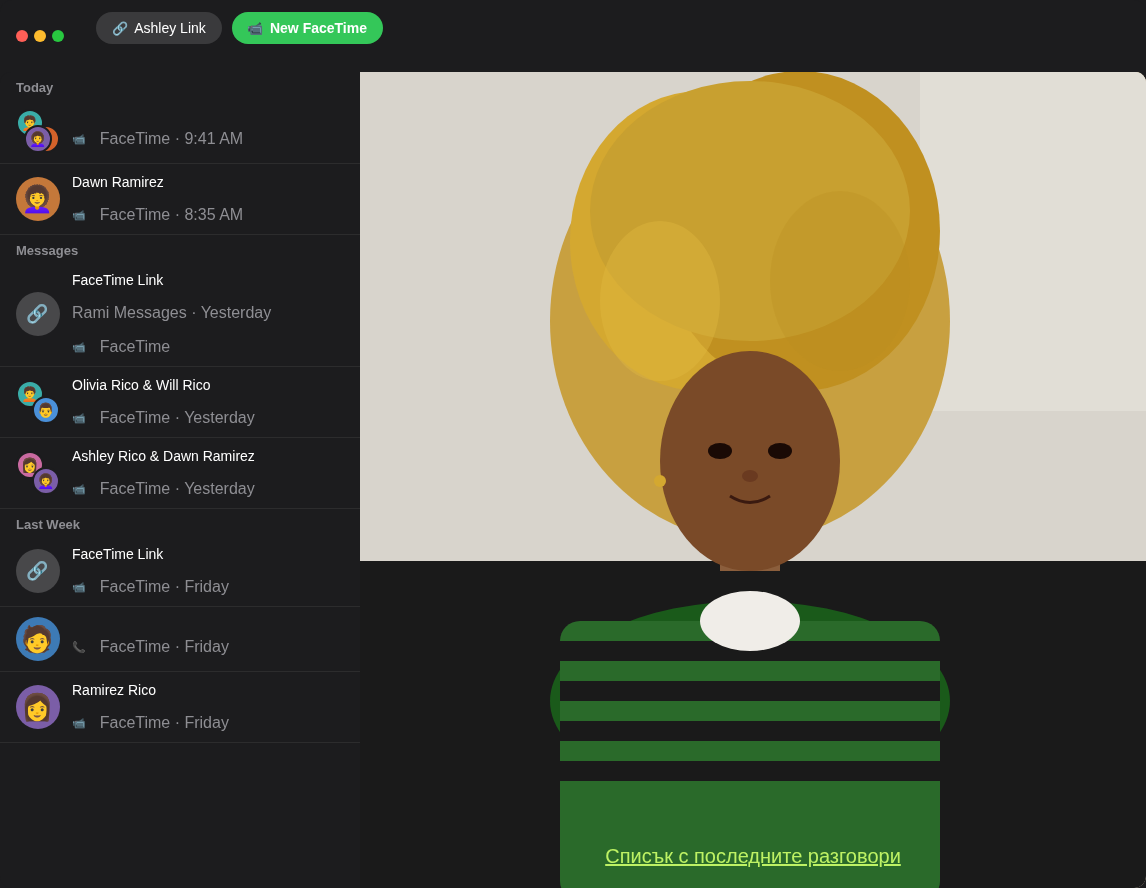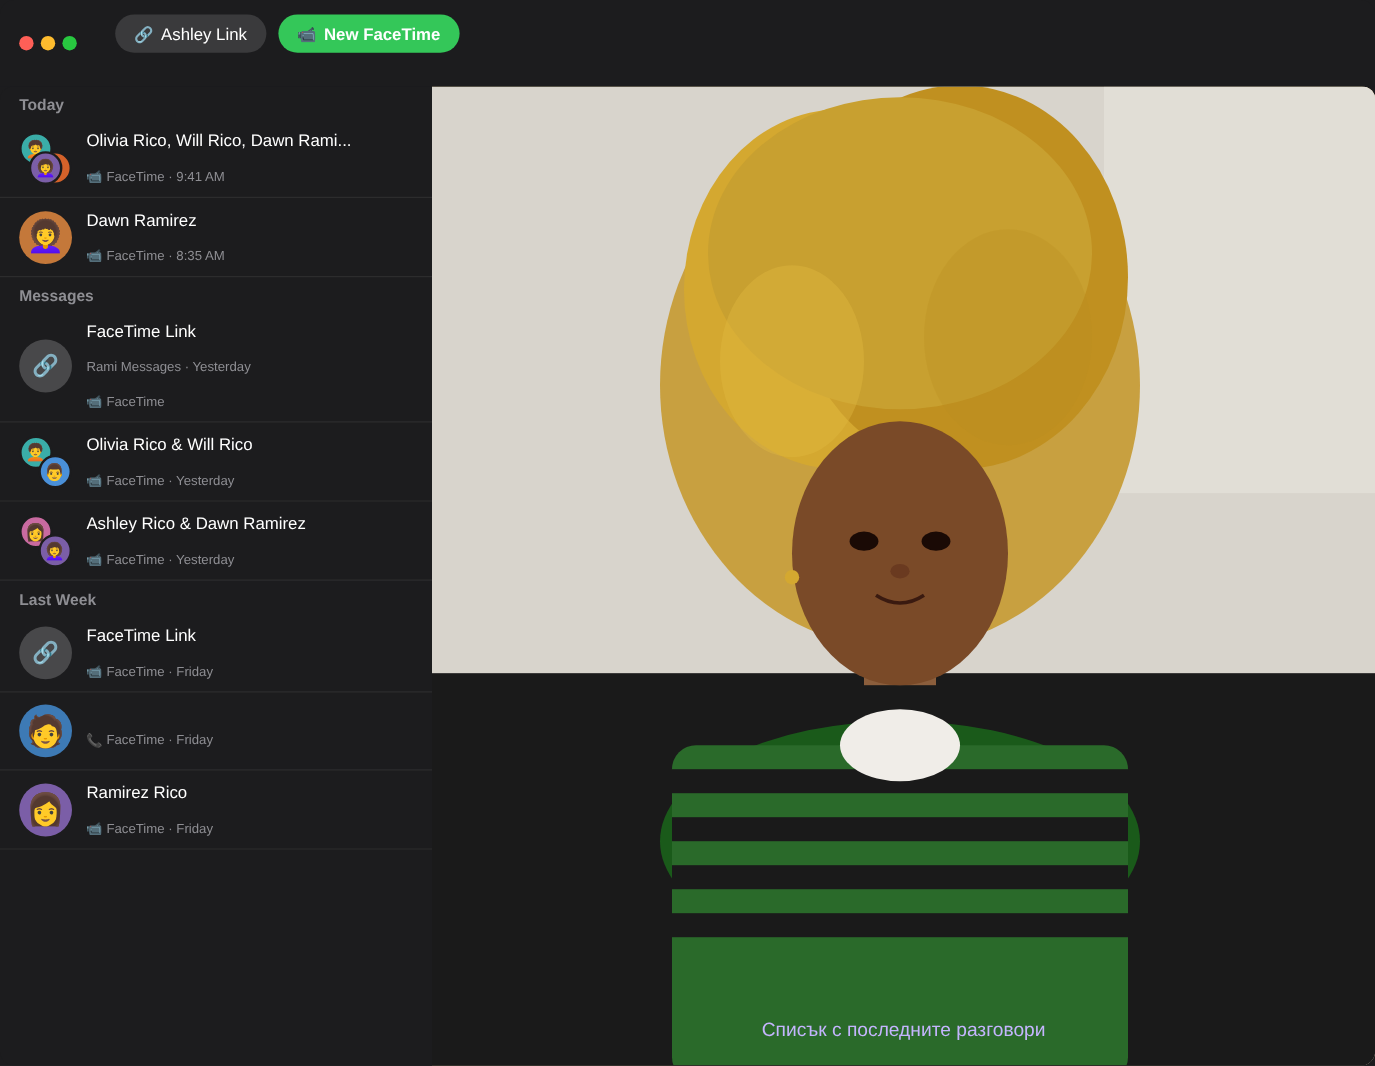--- a/index.html
+++ b/index.html
@@ -308,7 +308,6 @@
           </div>
         </div>
         <div class="call-info">
-          <div class="call-name">Olivia Rico, Will Rico, Dawn Rami...</div>
           <div class="call-detail">
             <span class="video-icon-small cam-icon"></span>
             <span>FaceTime · 9:41 AM</span>

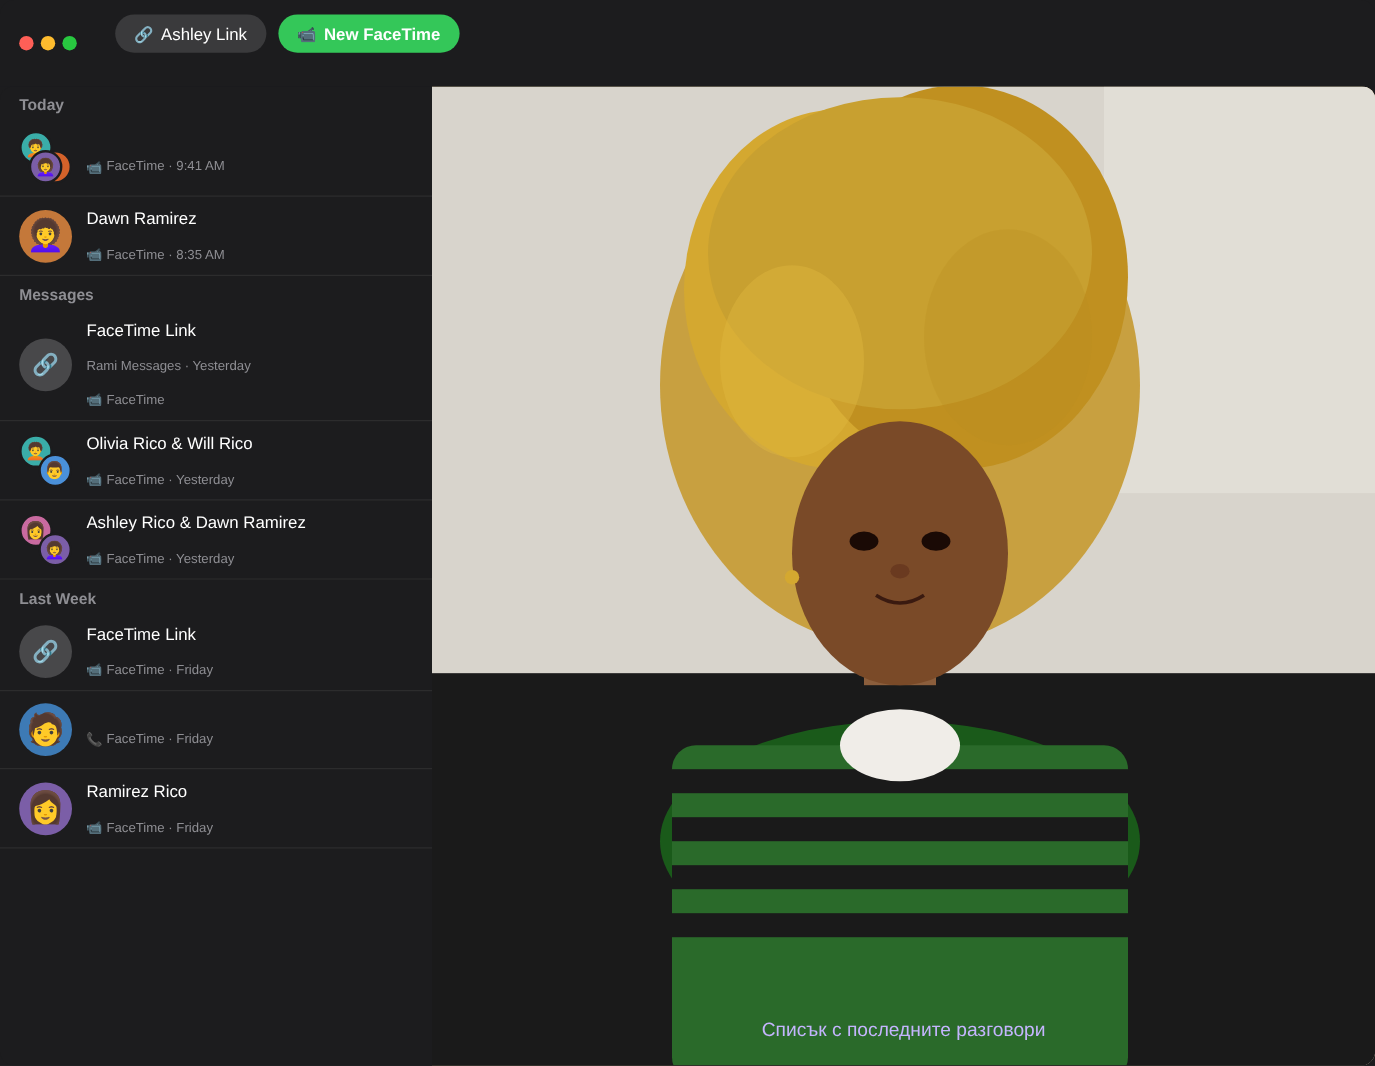--- a/index.html
+++ b/index.html
@@ -198,11 +198,11 @@
 
     .call-detail {
       color: #8e8e93;
-      font-size: 11px;
+      font-size: 16px;
       margin-top: 16px;
       display: flex;
       align-items: center;
-      gap: 3px;
+      gap: 14px;
     }
 
     .video-icon-small {

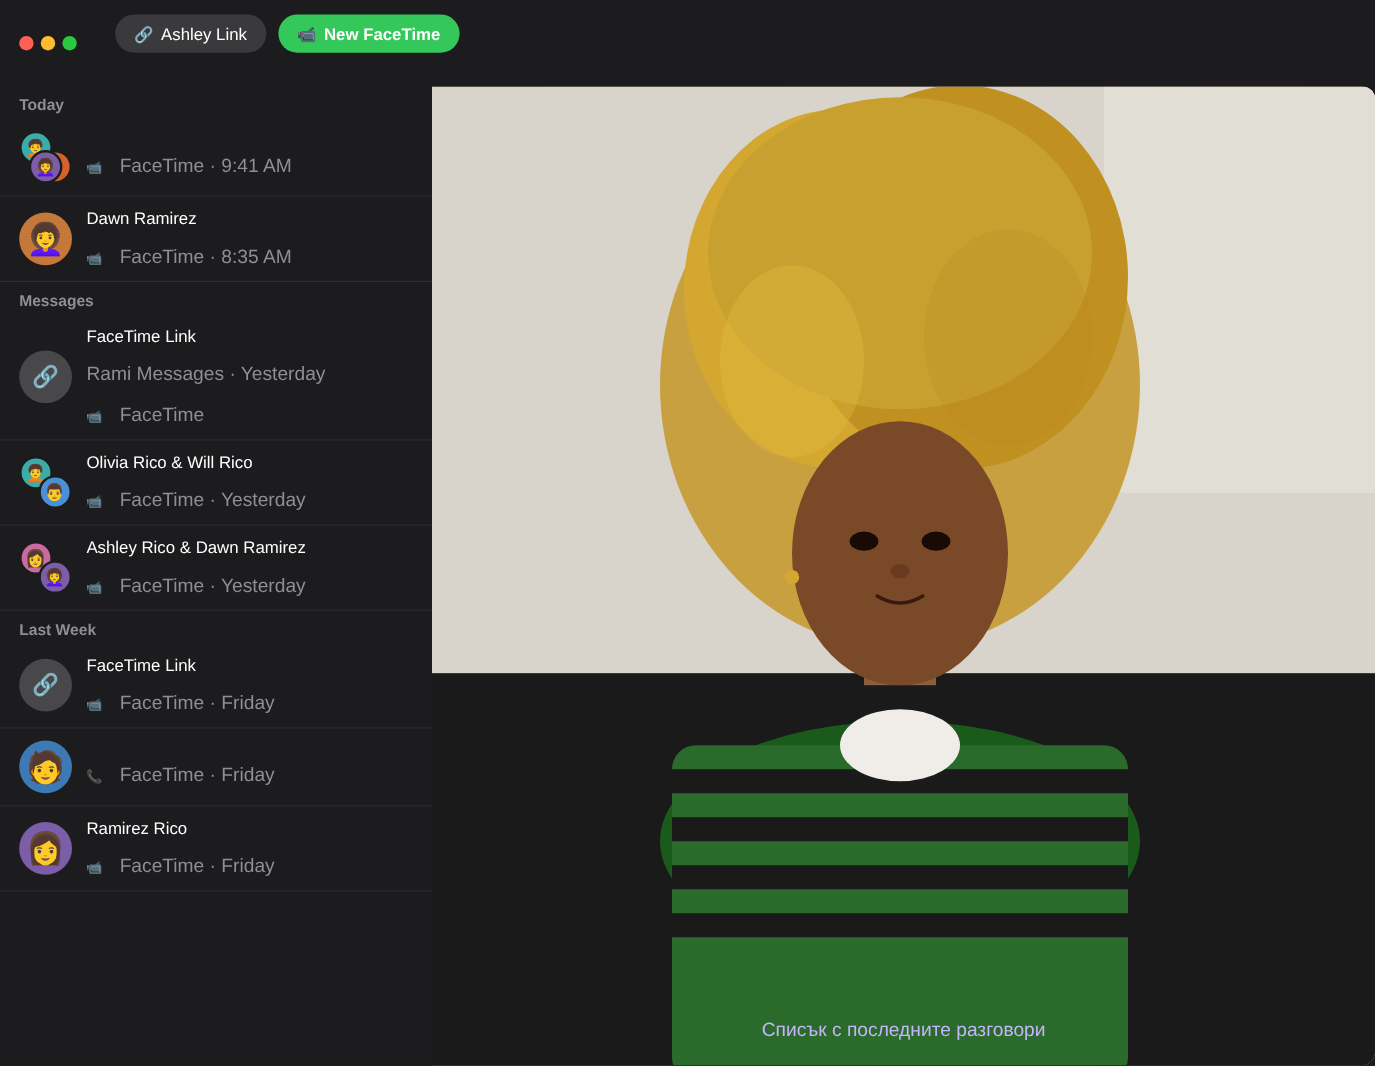--- a/index.html
+++ b/index.html
@@ -247,9 +247,10 @@
     }
 
     .caption-text {
-      color: #c4b5fd;
-      font-size: 16px;
+      color: #bef264;
+      font-size: 20px;
       font-weight: 400;
+      text-decoration: underline;
     }
 
     

